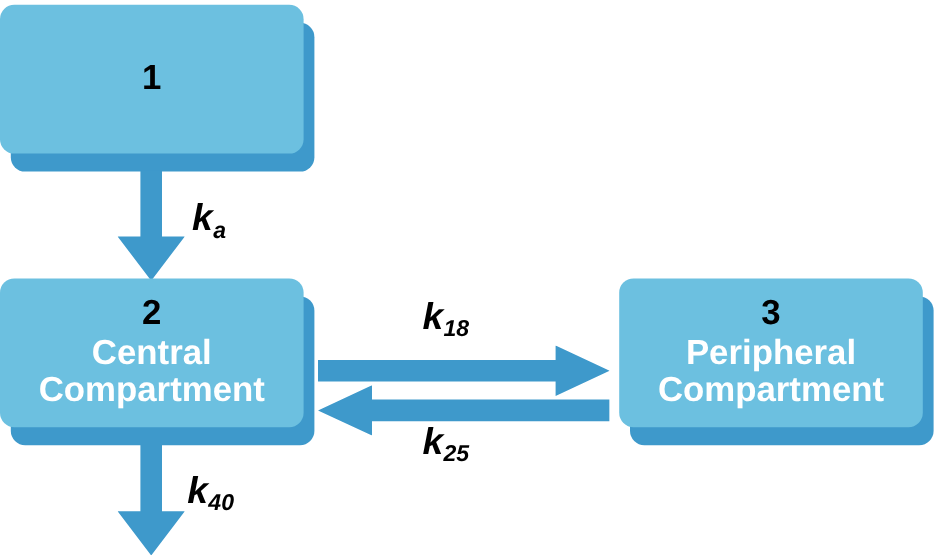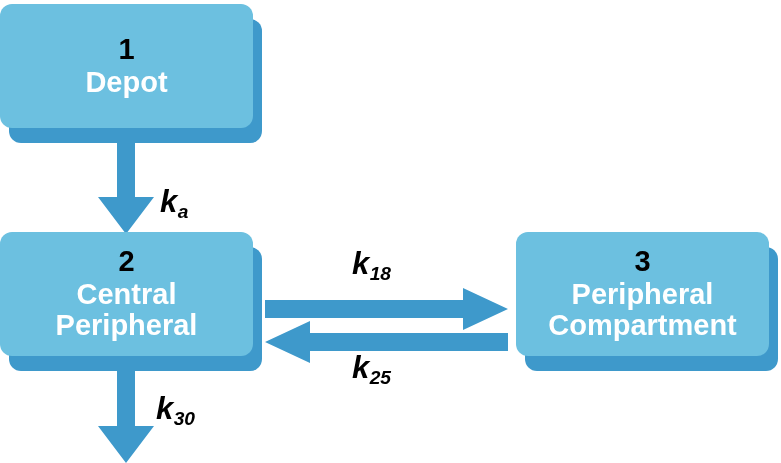--- a/index.html
+++ b/index.html
@@ -100,7 +100,6 @@
     <div class="box-shadow"></div>
     <div class="box-face">
       <div class="box-num">1</div>
-      <div class="box-label">Depot</div>
     </div>
   </div>
 

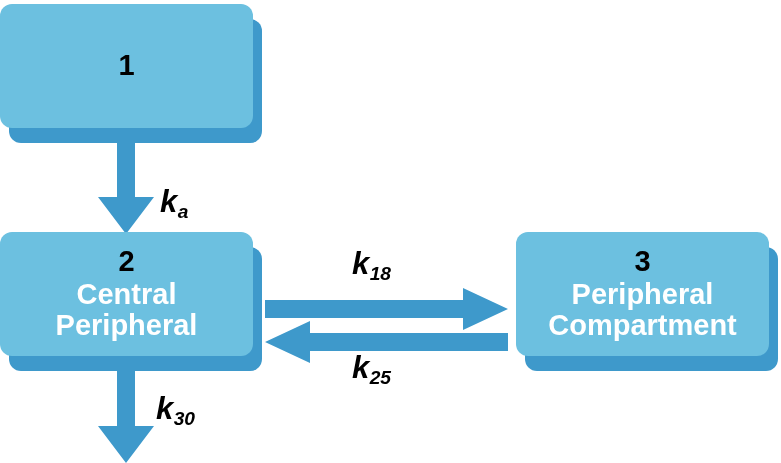--- a/index.html
+++ b/index.html
@@ -108,7 +108,7 @@
       <polygon points="19,0 37,0 37,55 56,55 28,92 0,55 19,55" fill="#3E99CB"></polygon>
     </svg>
   </div>
-  <div class="k-label" style="left:160px; top:166px;margin-top:20px;">
+  <div class="k-label" style="left:160px; top:166px;">
     <span>k</span><sub>a</sub>
   </div>
 

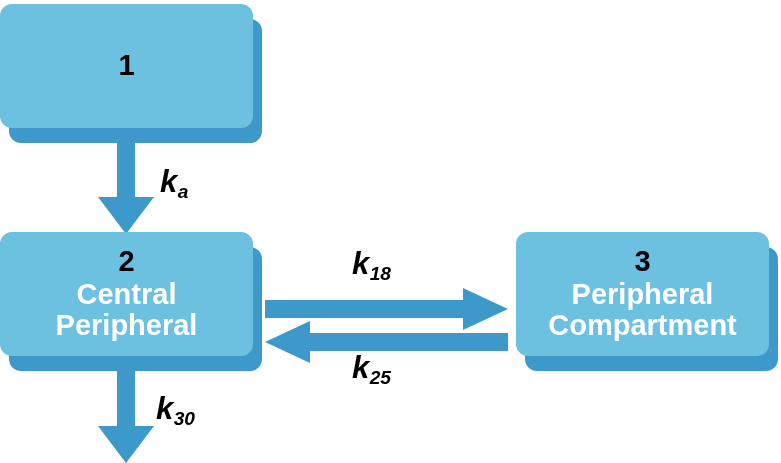--- a/index.html
+++ b/index.html
@@ -117,7 +117,7 @@
     <div class="box-face">
       <div class="box-num">2</div>
       <div class="box-label">Central
-Peripheral</div>
+Compartment</div>
     </div>
   </div>
 

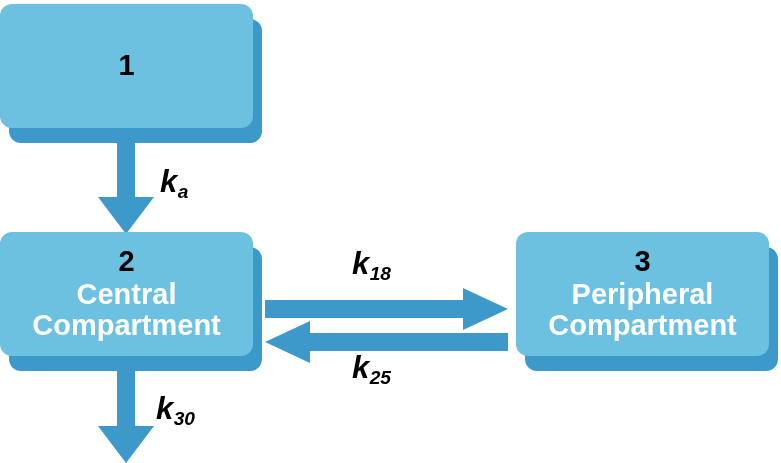--- a/index.html
+++ b/index.html
@@ -154,7 +154,7 @@
     </svg>
   </div>
   <div class="k-label" style="left:156px; top:393px;">
-    <span>k</span><sub>30</sub>
+    <span>k</span><sub>40</sub>
   </div>
 
 </div>

